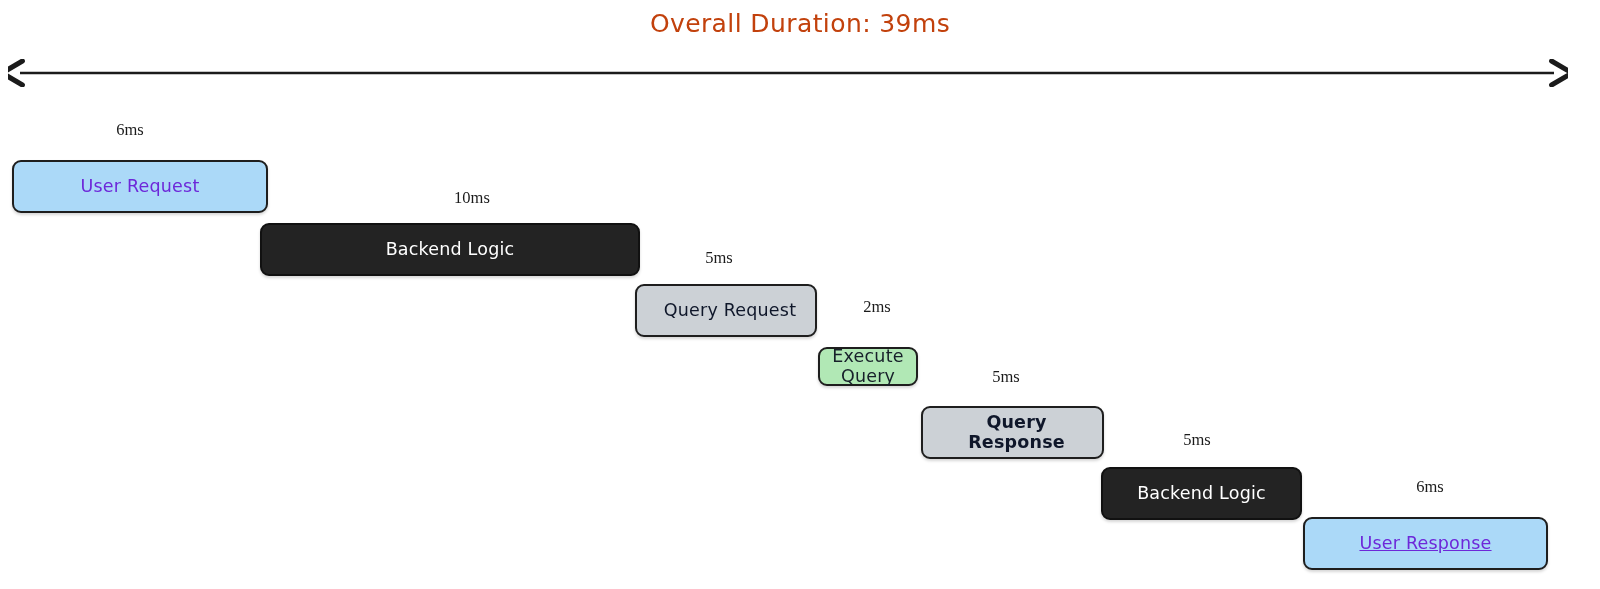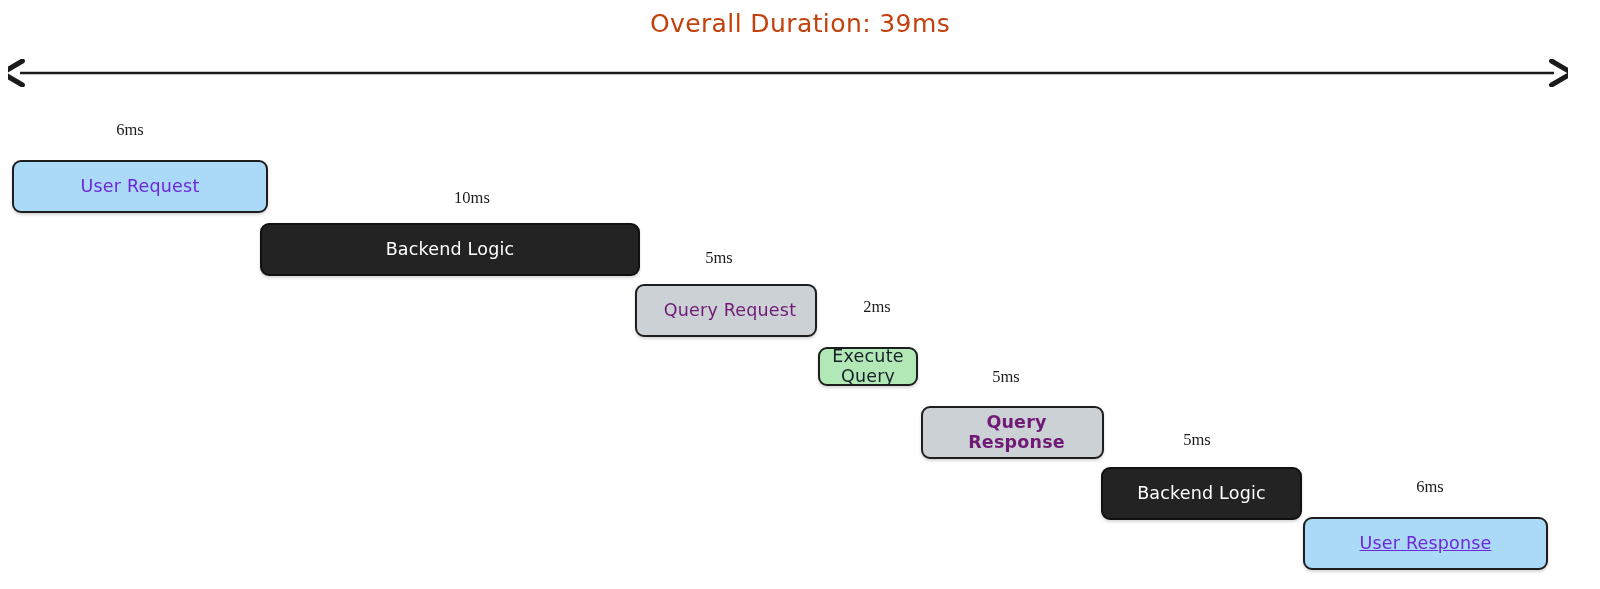--- a/index.html
+++ b/index.html
@@ -62,7 +62,7 @@
   }
   .bar.blue  { background: #abd9f8; color: #6d28d9; }
   .bar.dark  { background: #232323; color: #ffffff; border-color: #111111; }
-  .bar.gray  { background: #ccd1d6; color: #701a75; padding-left: 8px; }
+  .bar.gray  { background: #ccd1d6; color: #0f172a; padding-left: 8px; }
   .bar.green { background: #b1e8b5; color: #17202a; }
 
   .bar-label {

